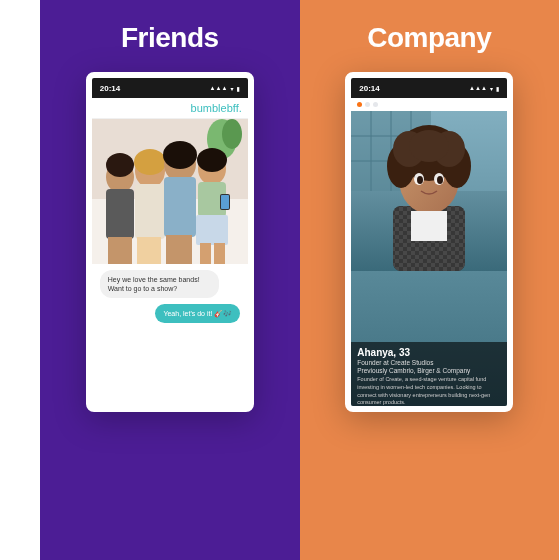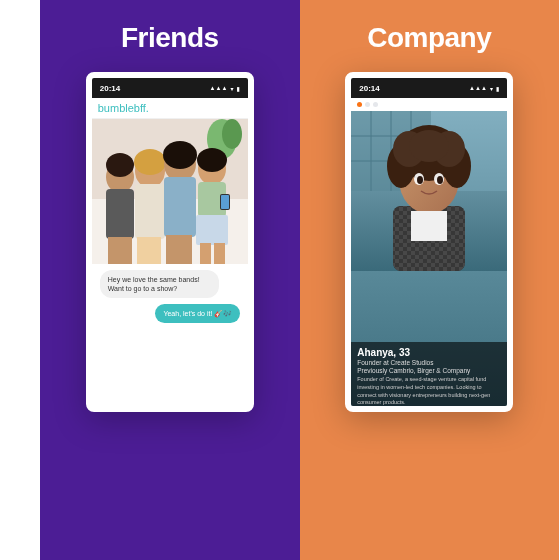--- a/index.html
+++ b/index.html
@@ -92,7 +92,7 @@
     .bff-header {
       background: #fff;
       padding: 4px 6px;
-      text-align: left;
+      text-align: right;
       border-bottom: 1px solid #f0f0f0;
     }
 

